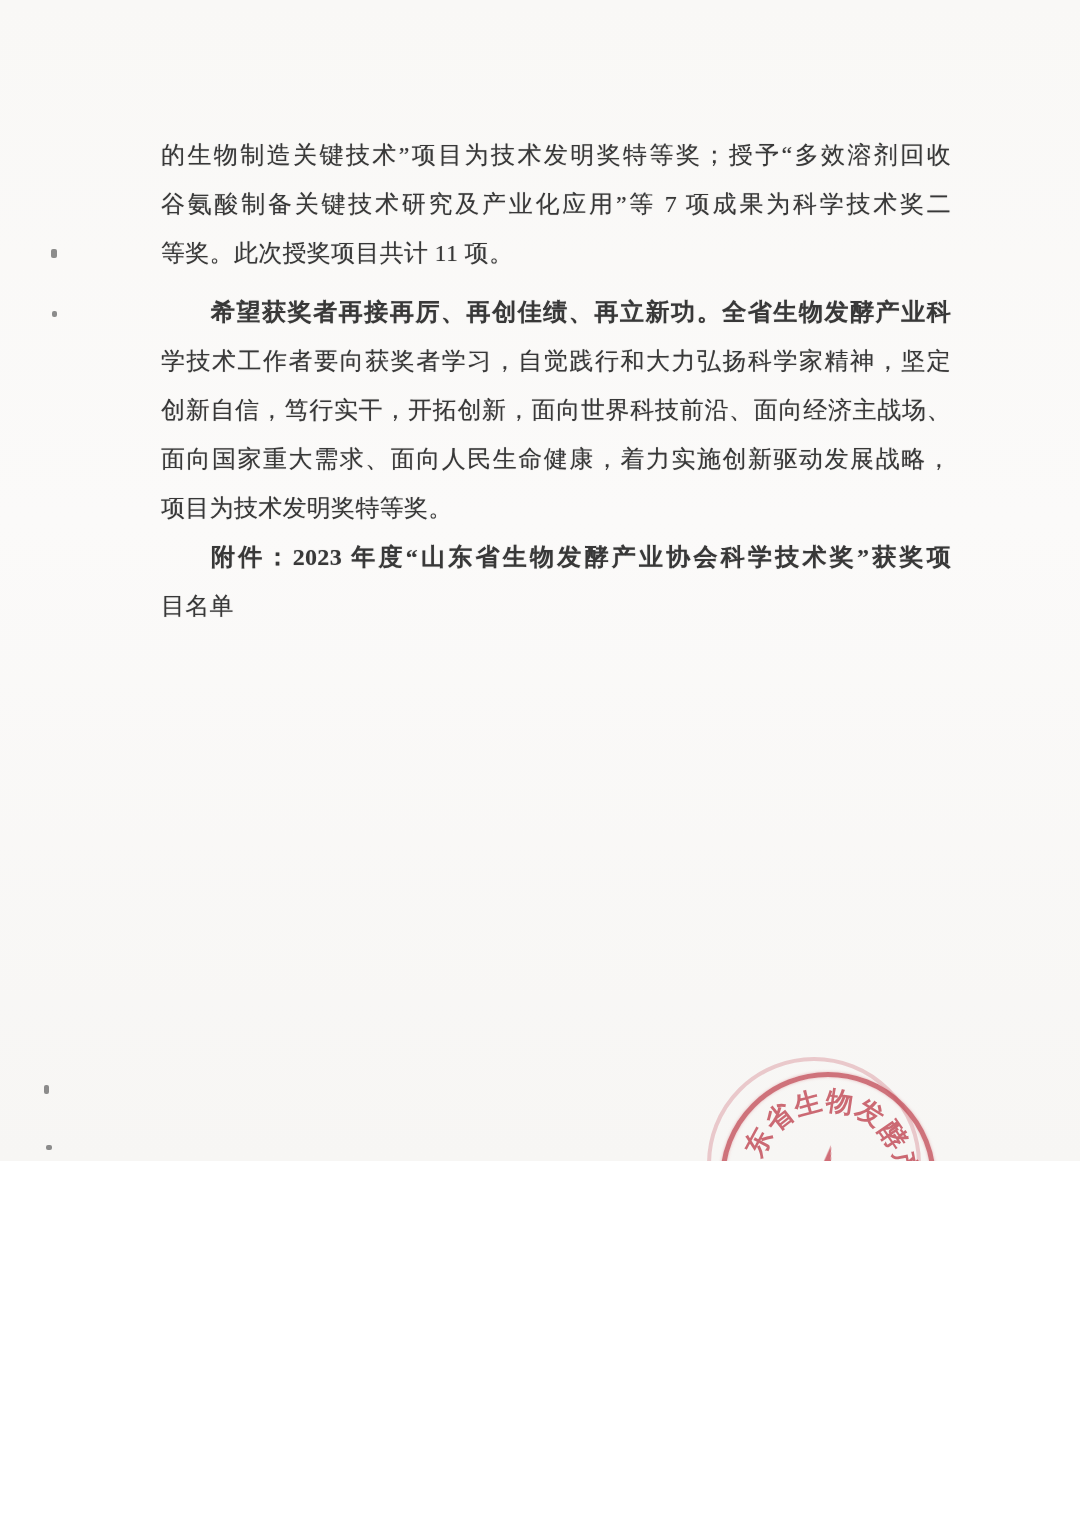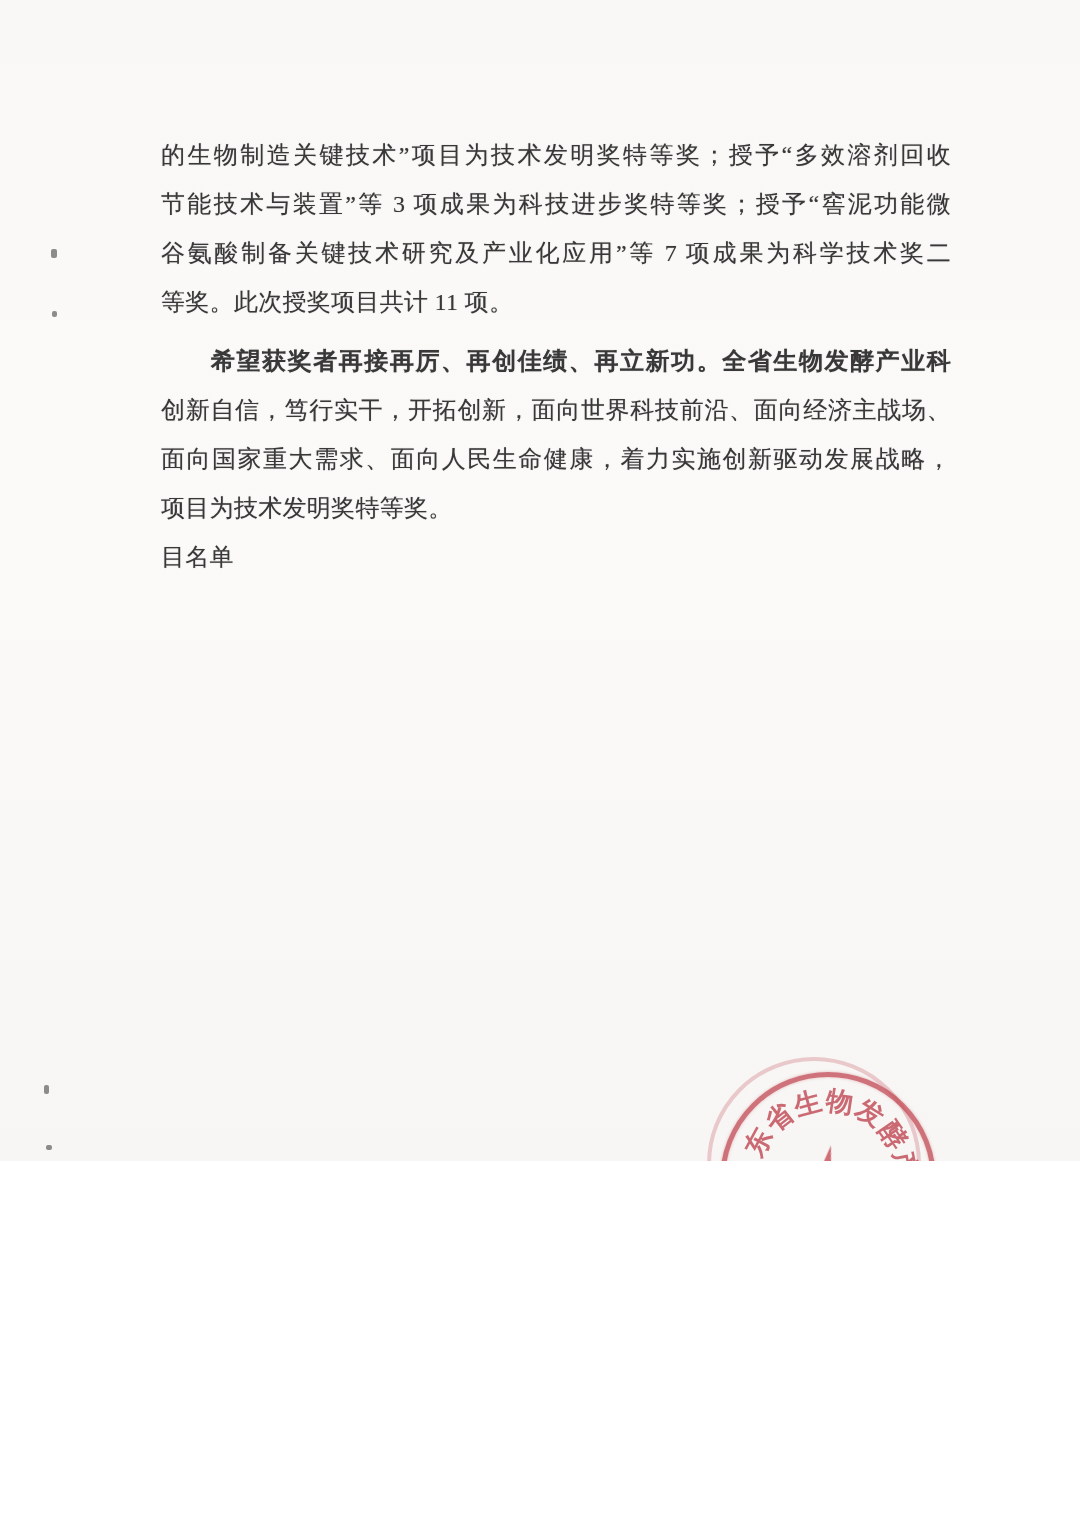--- a/index.html
+++ b/index.html
@@ -77,7 +77,6 @@
   <div class="body-text">
       <div class="para">
         <div class="line j">的生物制造关键技术”项目为技术发明奖特等奖；授予“多效溶剂回收</div>
-        <div class="line j">节能技术与装置”等 3 项成果为科技进步奖特等奖；授予“窖泥功能微</div>
         <div class="line j">谷氨酸制备关键技术研究及产业化应用”等 7 项成果为科学技术奖二</div>
         <div class="line">等奖。此次授奖项目共计 11 项。</div>
       </div>

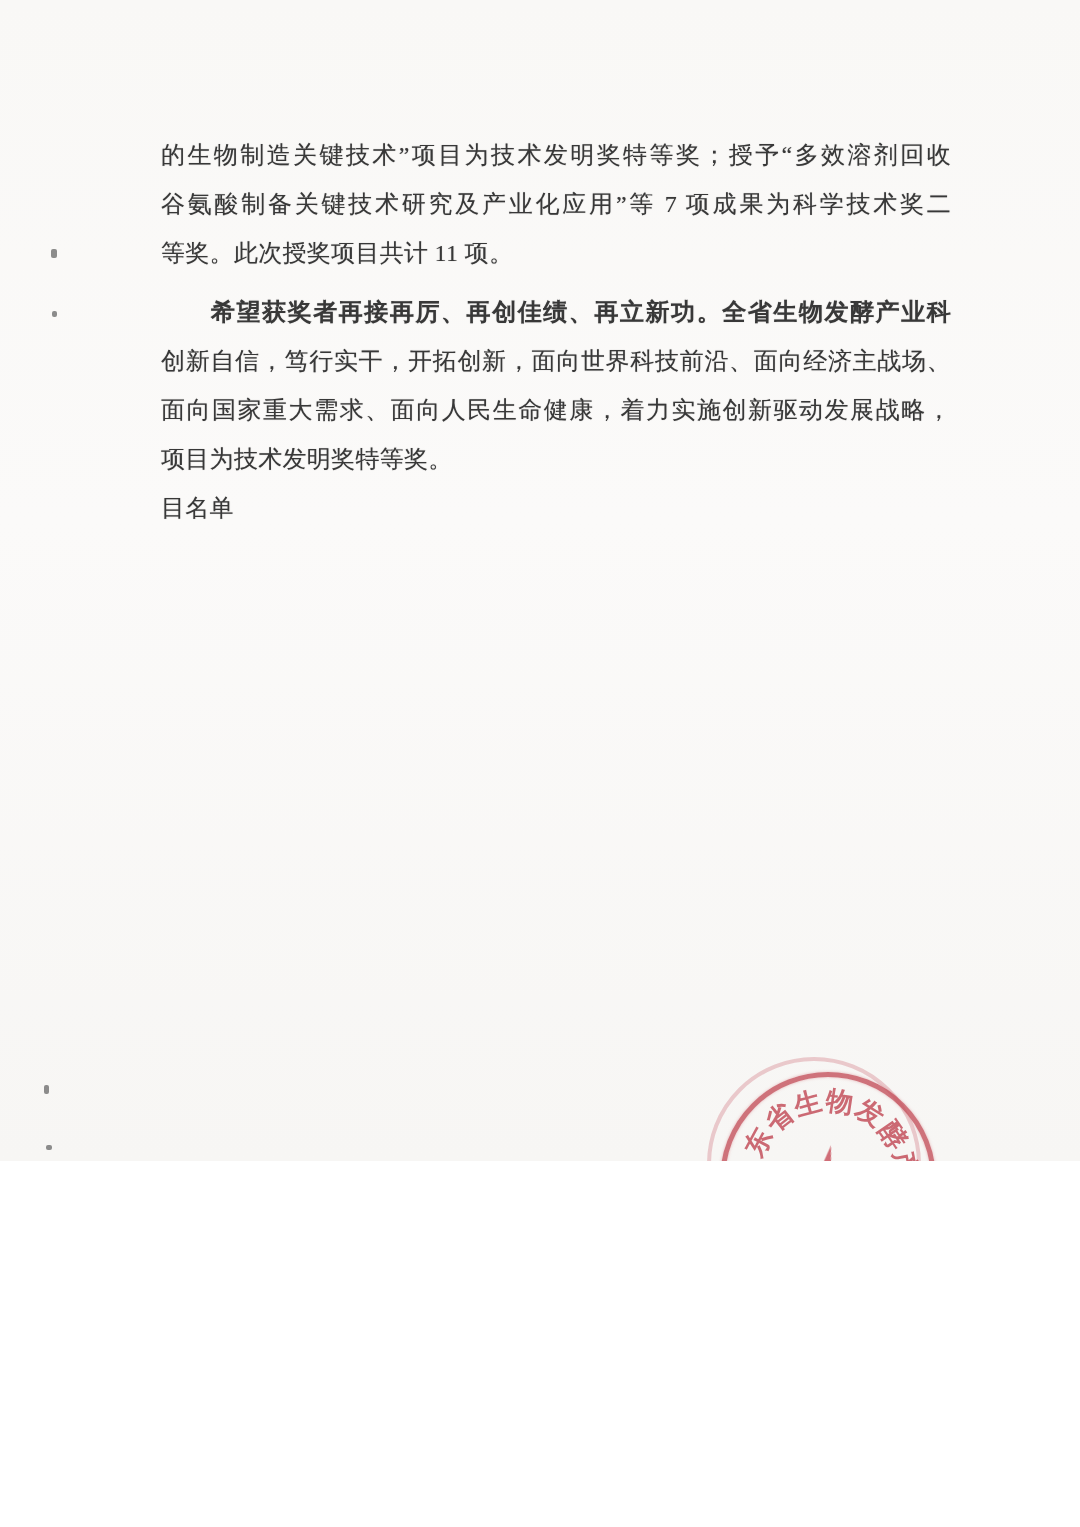--- a/index.html
+++ b/index.html
@@ -82,6 +82,7 @@
       </div>
       <div class="para gap">
         <div class="line j ind">希望获奖者再接再厉、再创佳绩、再立新功。全省生物发酵产业科</div>
+        <div class="line j">学技术工作者要向获奖者学习，自觉践行和大力弘扬科学家精神，坚定</div>
         <div class="line j">创新自信，笃行实干，开拓创新，面向世界科技前沿、面向经济主战场、</div>
         <div class="line j">面向国家重大需求、面向人民生命健康，着力实施创新驱动发展战略，</div>
         <div class="line">项目为技术发明奖特等奖。</div>

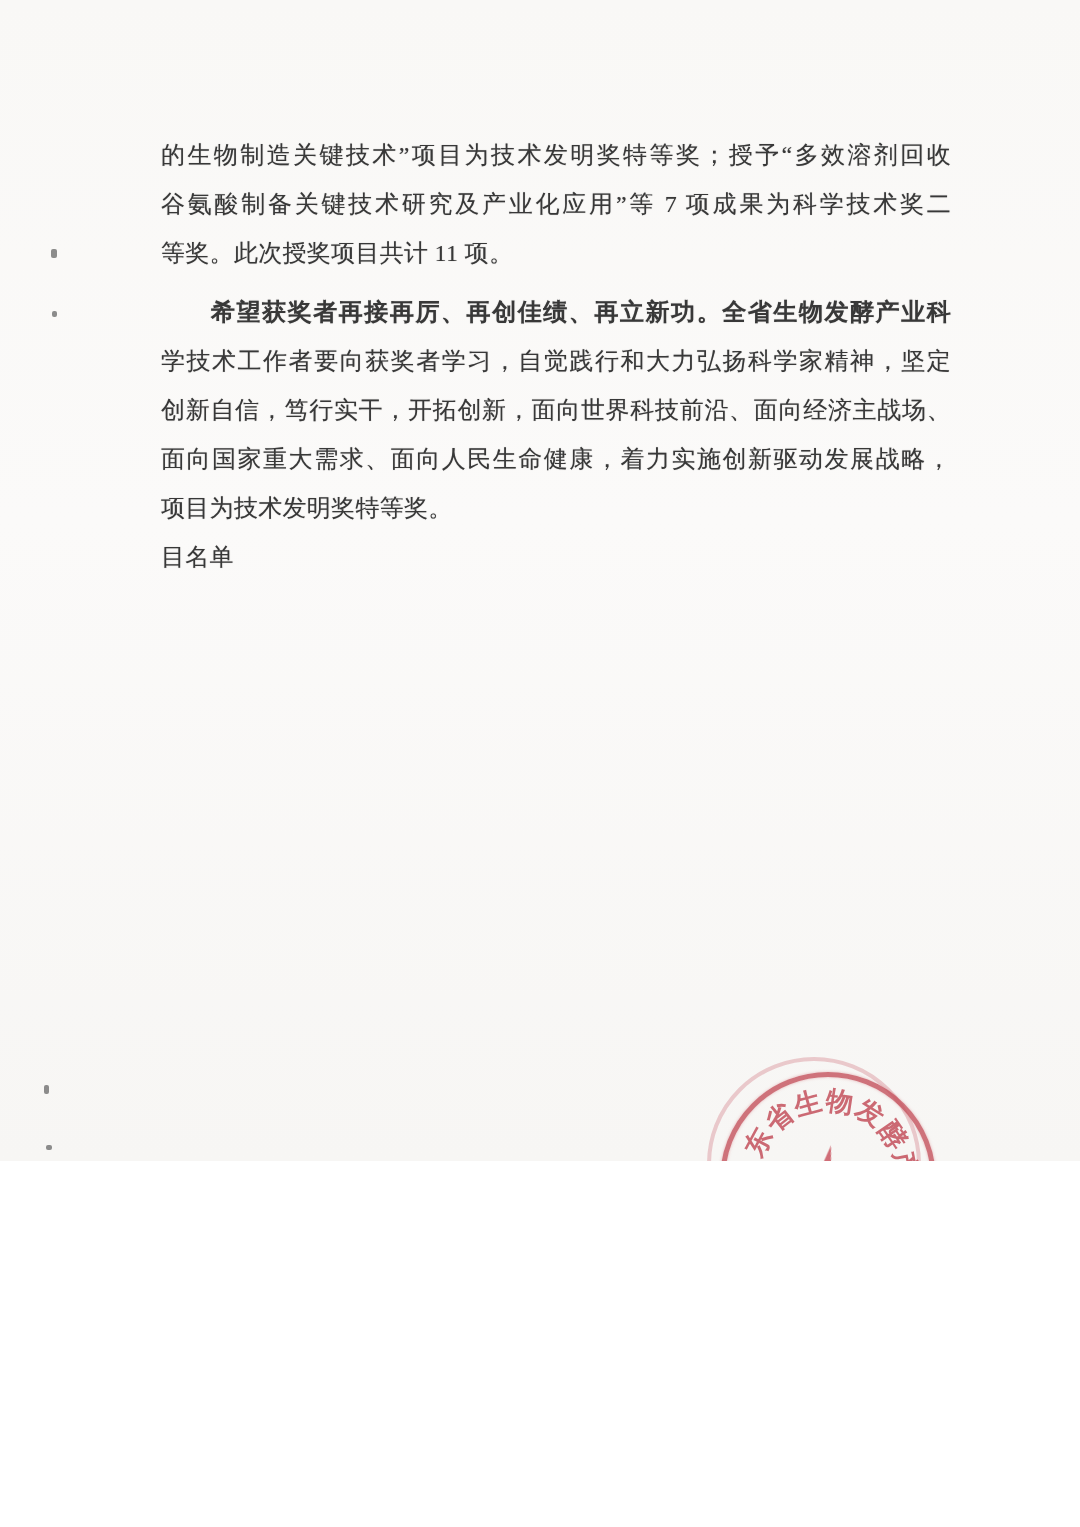--- a/index.html
+++ b/index.html
@@ -88,6 +88,7 @@
         <div class="line">项目为技术发明奖特等奖。</div>
       </div>
       <div class="para">
+        <div class="line j ind">附件：2023 年度“山东省生物发酵产业协会科学技术奖”获奖项</div>
         <div class="line">目名单</div>
       </div>
     </div>

